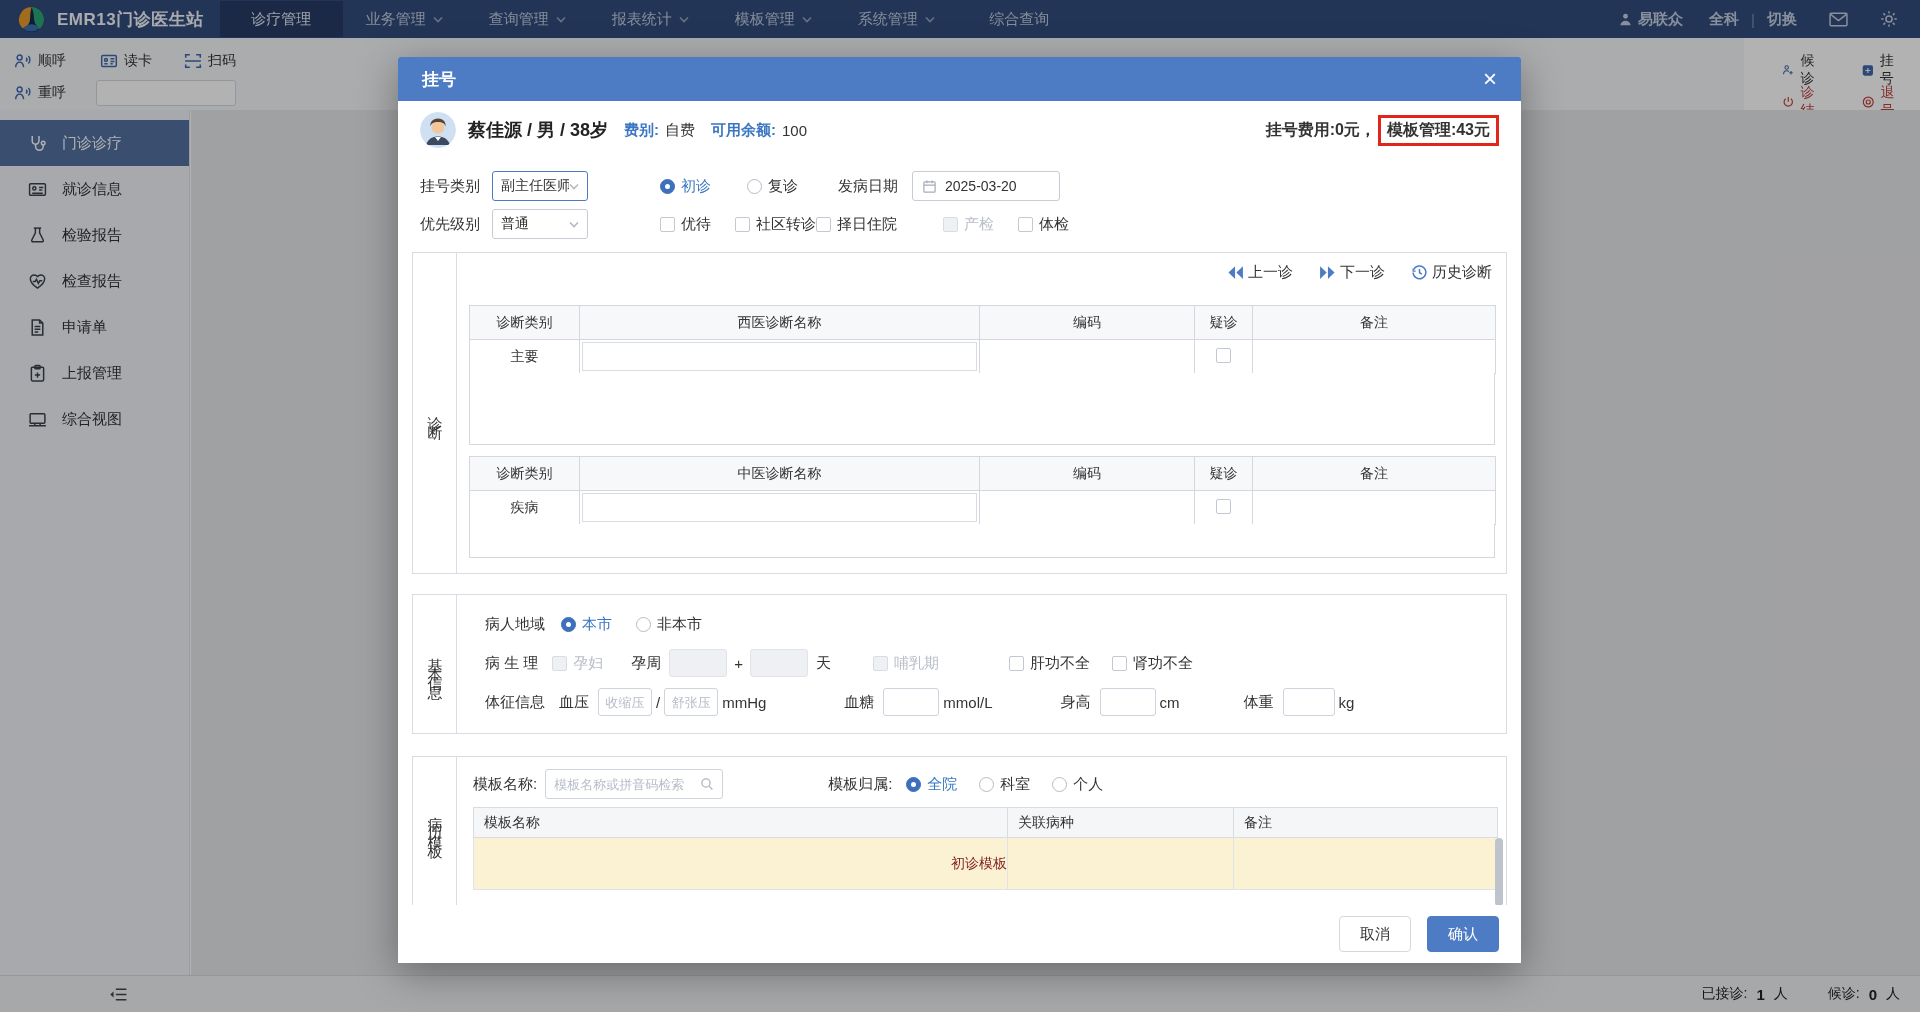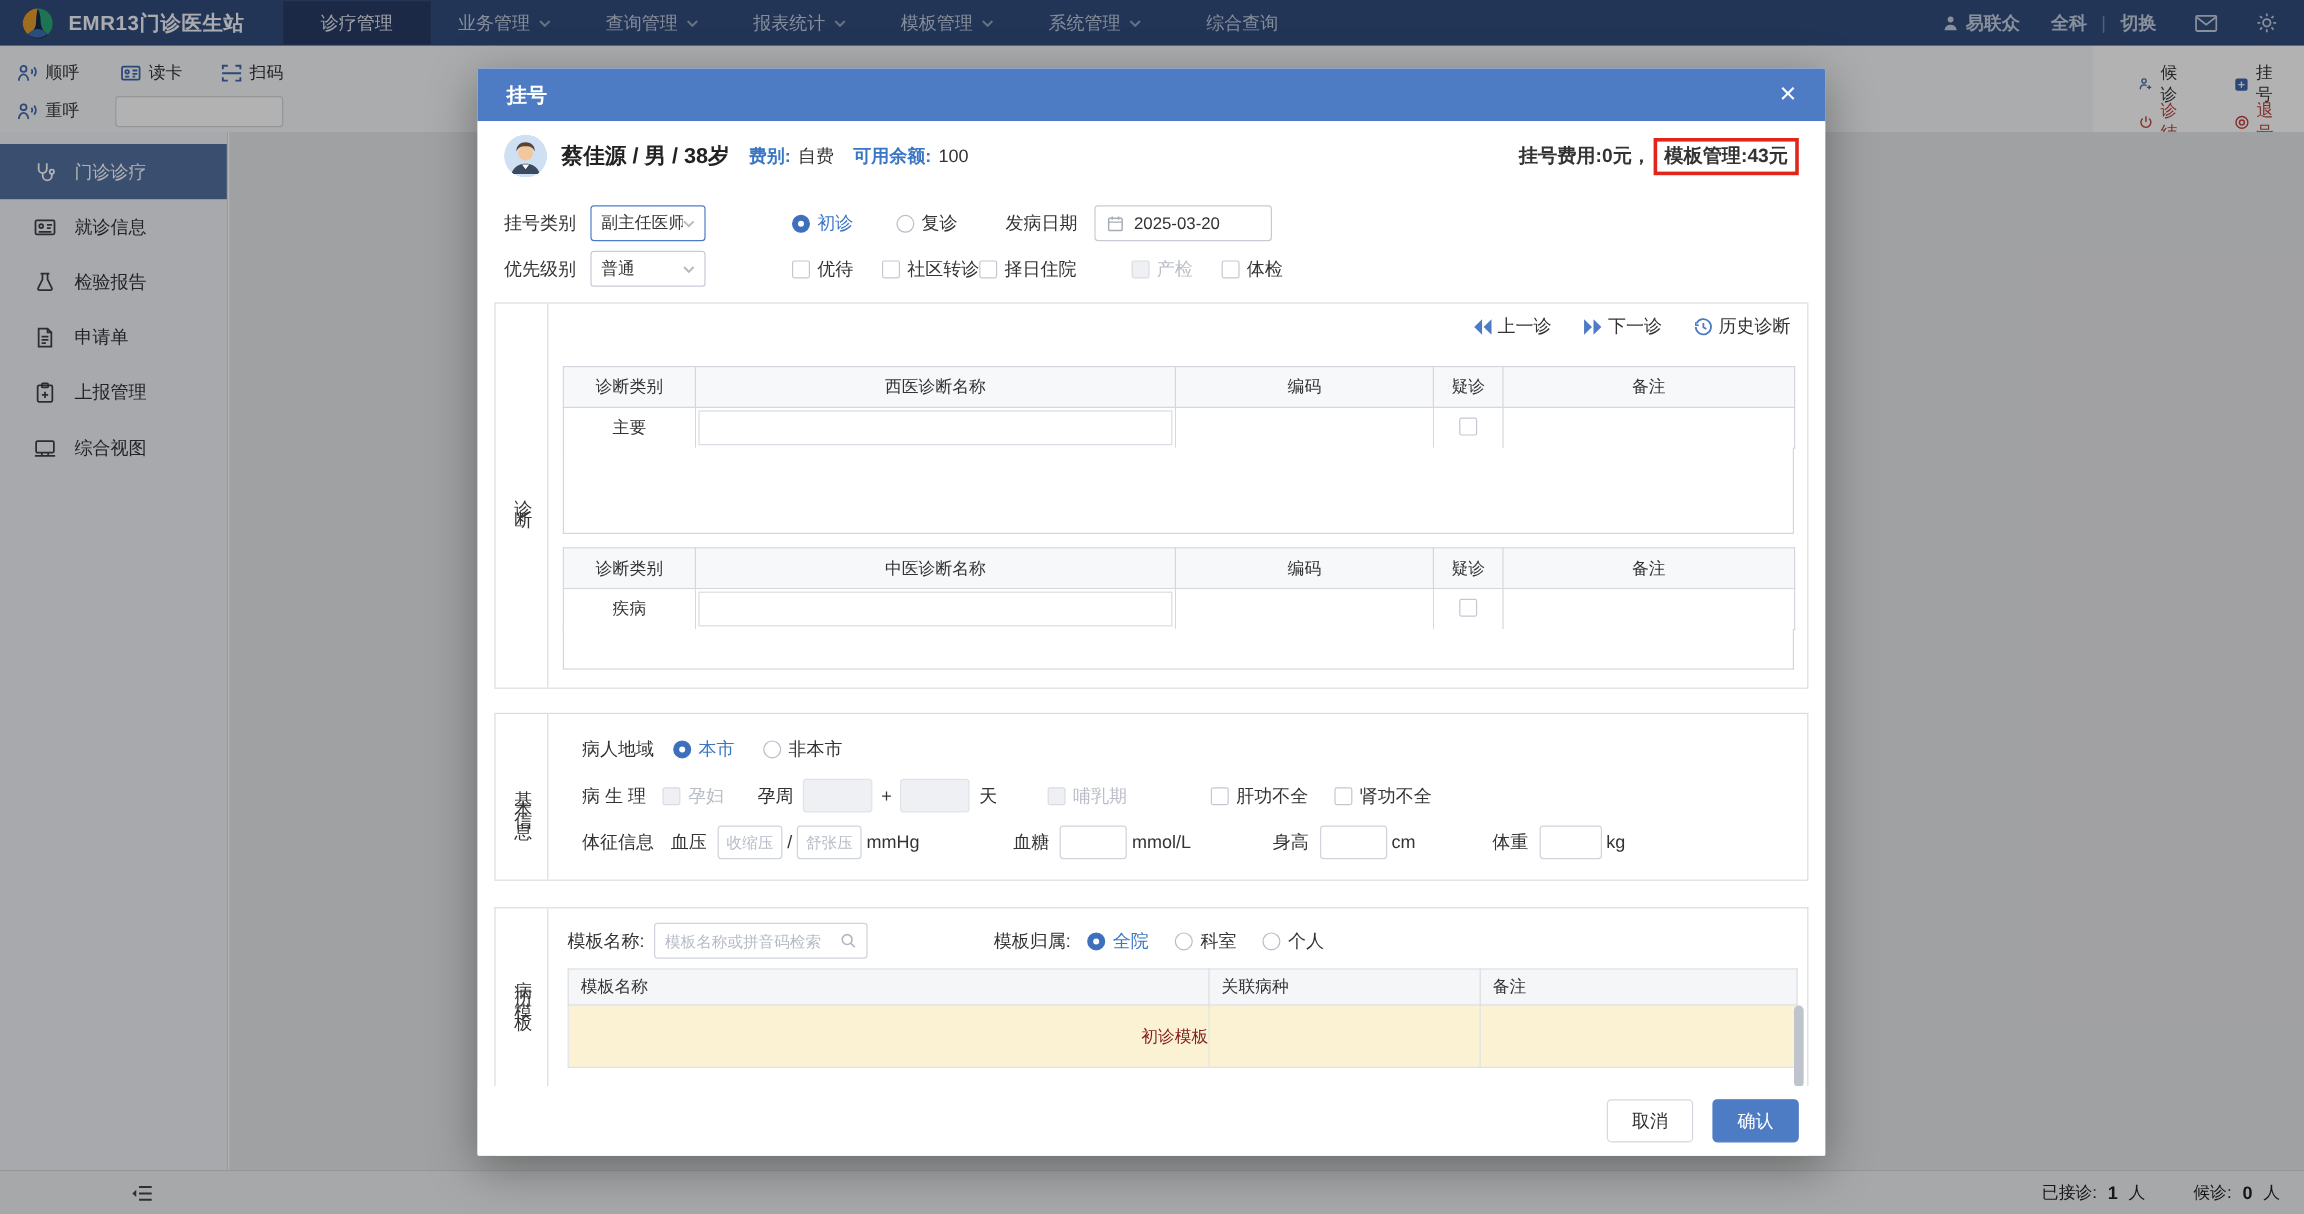--- a/index.html
+++ b/index.html
@@ -11,7 +11,7 @@
   .topbar { position:absolute; top:0; left:0; width:1920px; height:38px; background:#334c7b; display:flex; align-items:center; z-index:1; }
   .logo { margin-left:18px; flex:0 0 auto; }
   .app-title { margin-left:12px; font-size:17px; font-weight:bold; color:#f2f5fa; letter-spacing:.5px; }
-  .menu { display:flex; height:36px; margin-left:32px; }
+  .menu { display:flex; height:36px; margin-left:16px; }
   .menu-item { width:123px; display:flex; align-items:center; justify-content:center; gap:7px; font-size:15px; color:#bfcadd; cursor:pointer; }
   .menu-item.active { background:#283c65; color:#e3e9f3; }
   .chev { width:10px; height:7px; stroke:#93a3c0; stroke-width:1.6; fill:none; }

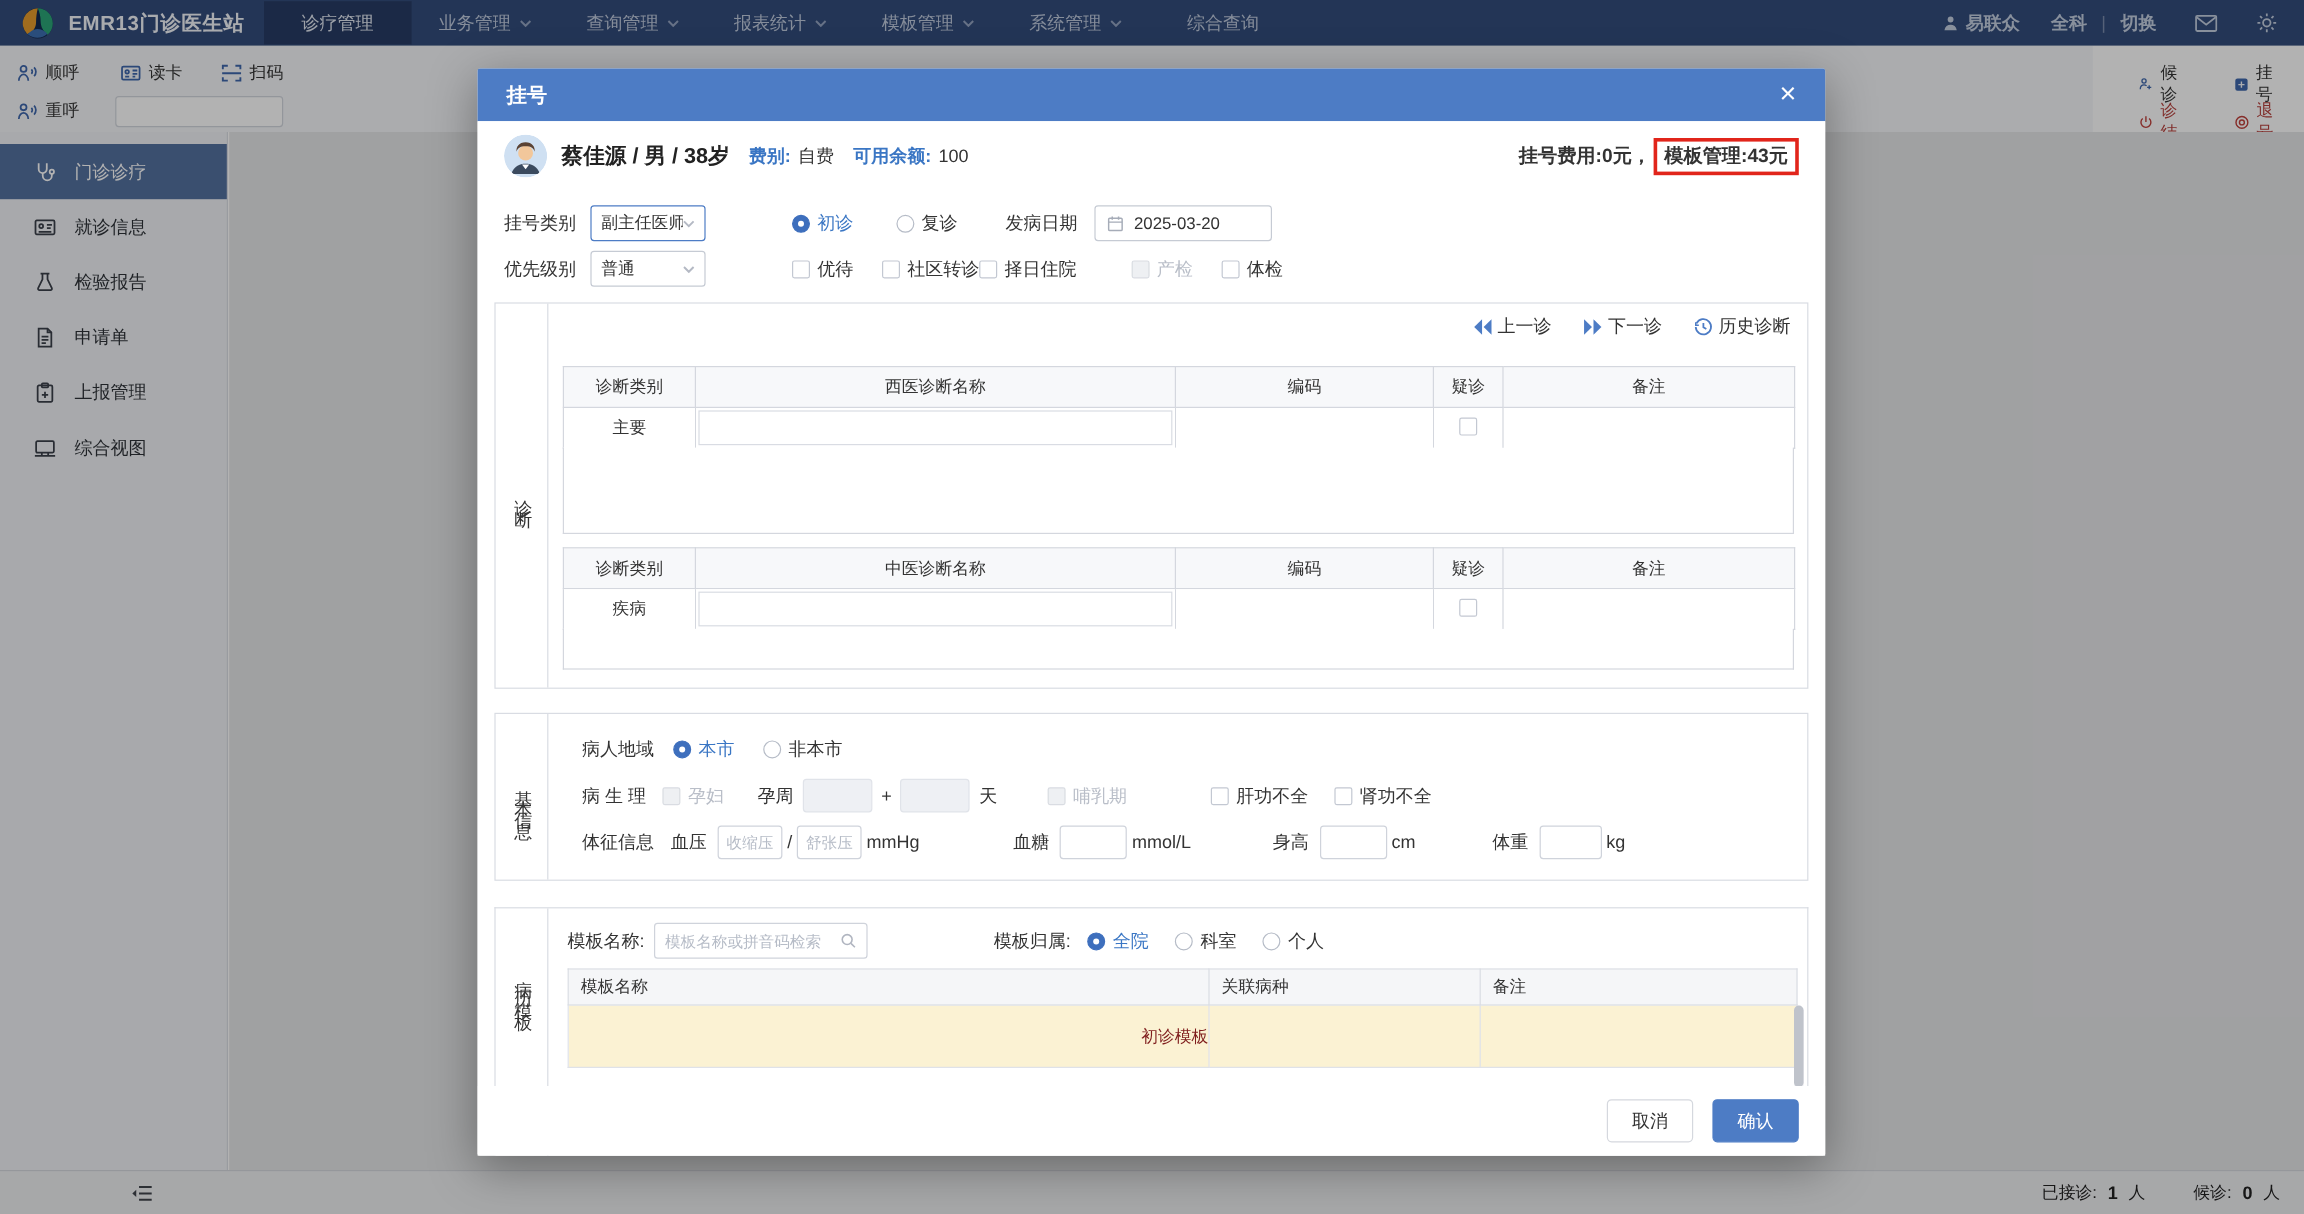--- a/index.html
+++ b/index.html
@@ -292,6 +292,13 @@
         <path d="M5.5 2h7"></path>
       </svg>
     <span>检验报告</span>
+  </div>
+  <div class="side-item">
+    <svg class="ic" viewBox="0 0 18 18" width="19" height="19" fill="none" stroke="currentColor" stroke-width="1.4">
+        <path d="M9 15.2S2.2 11 2.2 6.5C2.2 4.2 4 2.8 5.8 2.8 7.3 2.8 9 4 9 5c0-1 1.7-2.2 3.2-2.2 1.8 0 3.6 1.4 3.6 3.7C15.8 11 9 15.2 9 15.2z"></path>
+        <path d="M4.5 9h2.3l1.2-2.1 1.8 3.8 1.4-2.4h2.3"></path>
+      </svg>
+    <span>检查报告</span>
   </div>
   <div class="side-item">
     <svg class="ic" viewBox="0 0 18 18" width="19" height="19" fill="none" stroke="currentColor" stroke-width="1.4">

